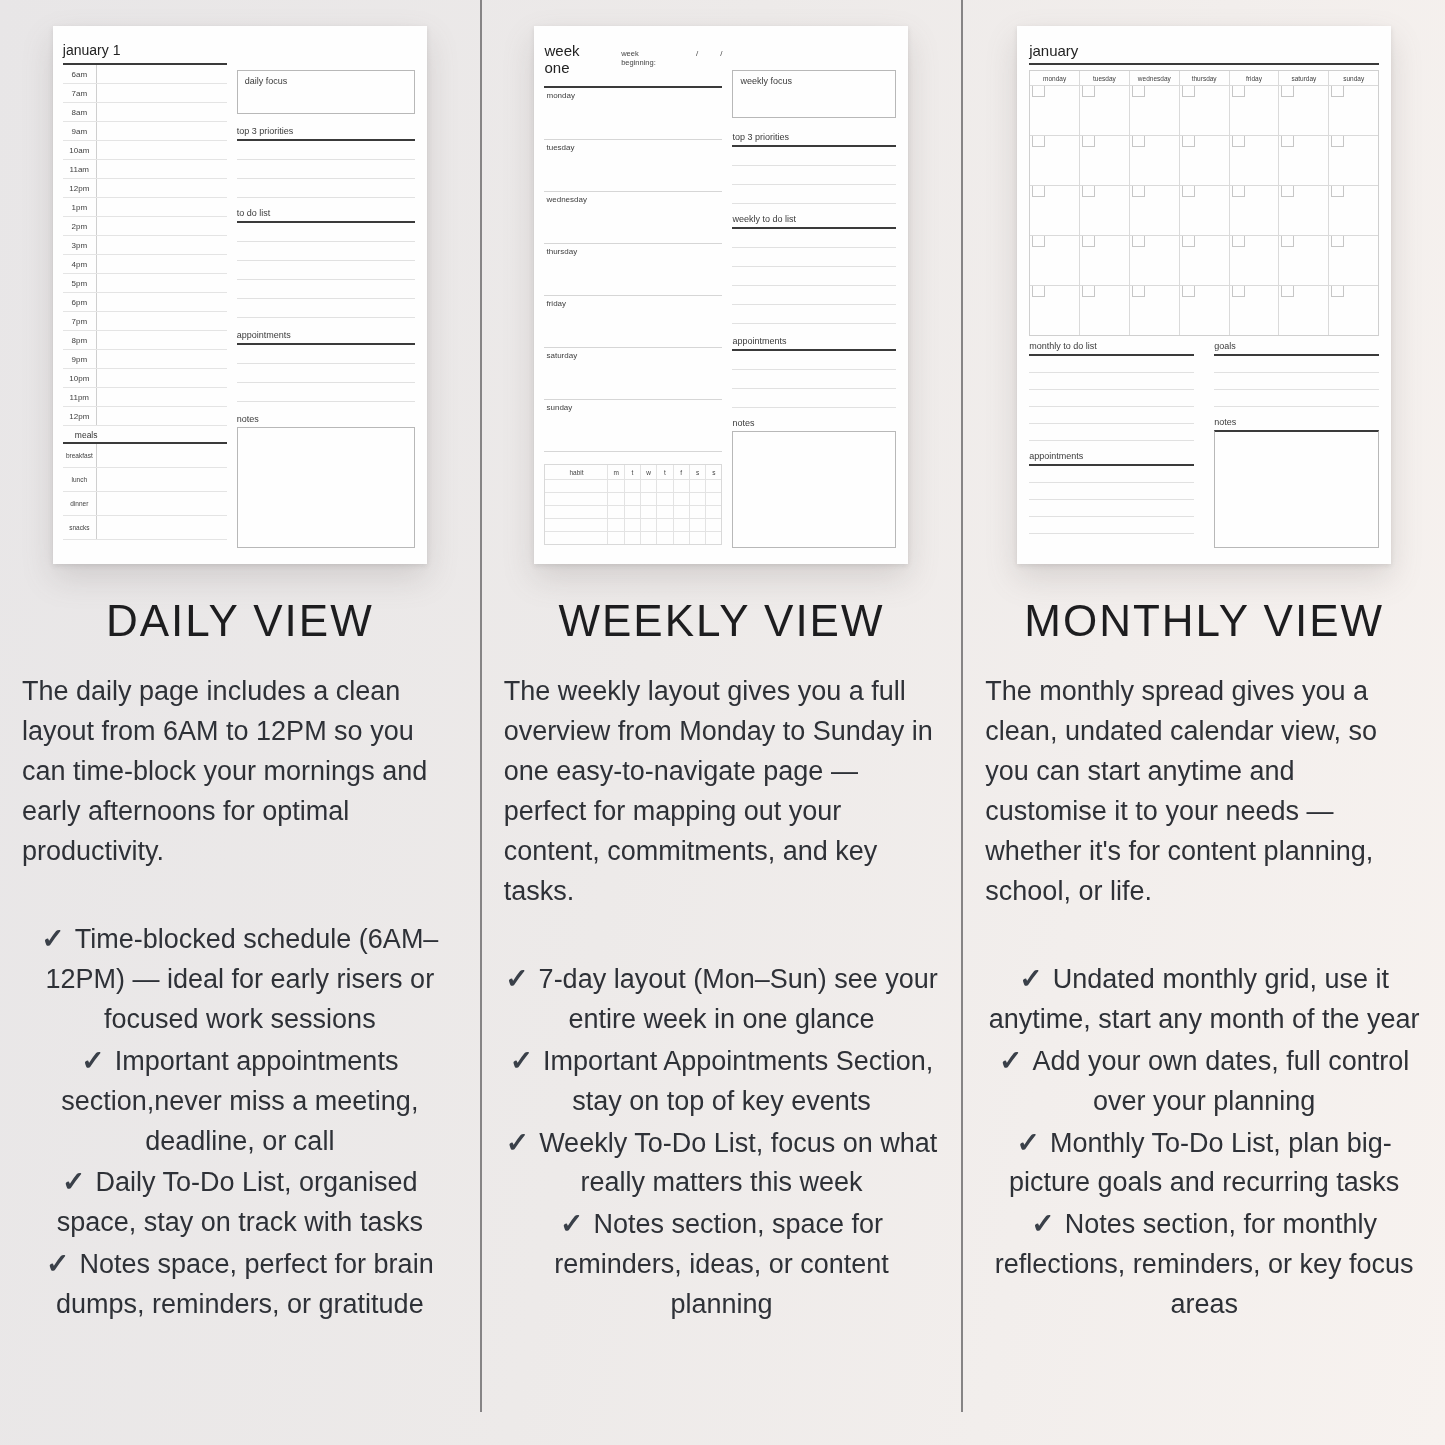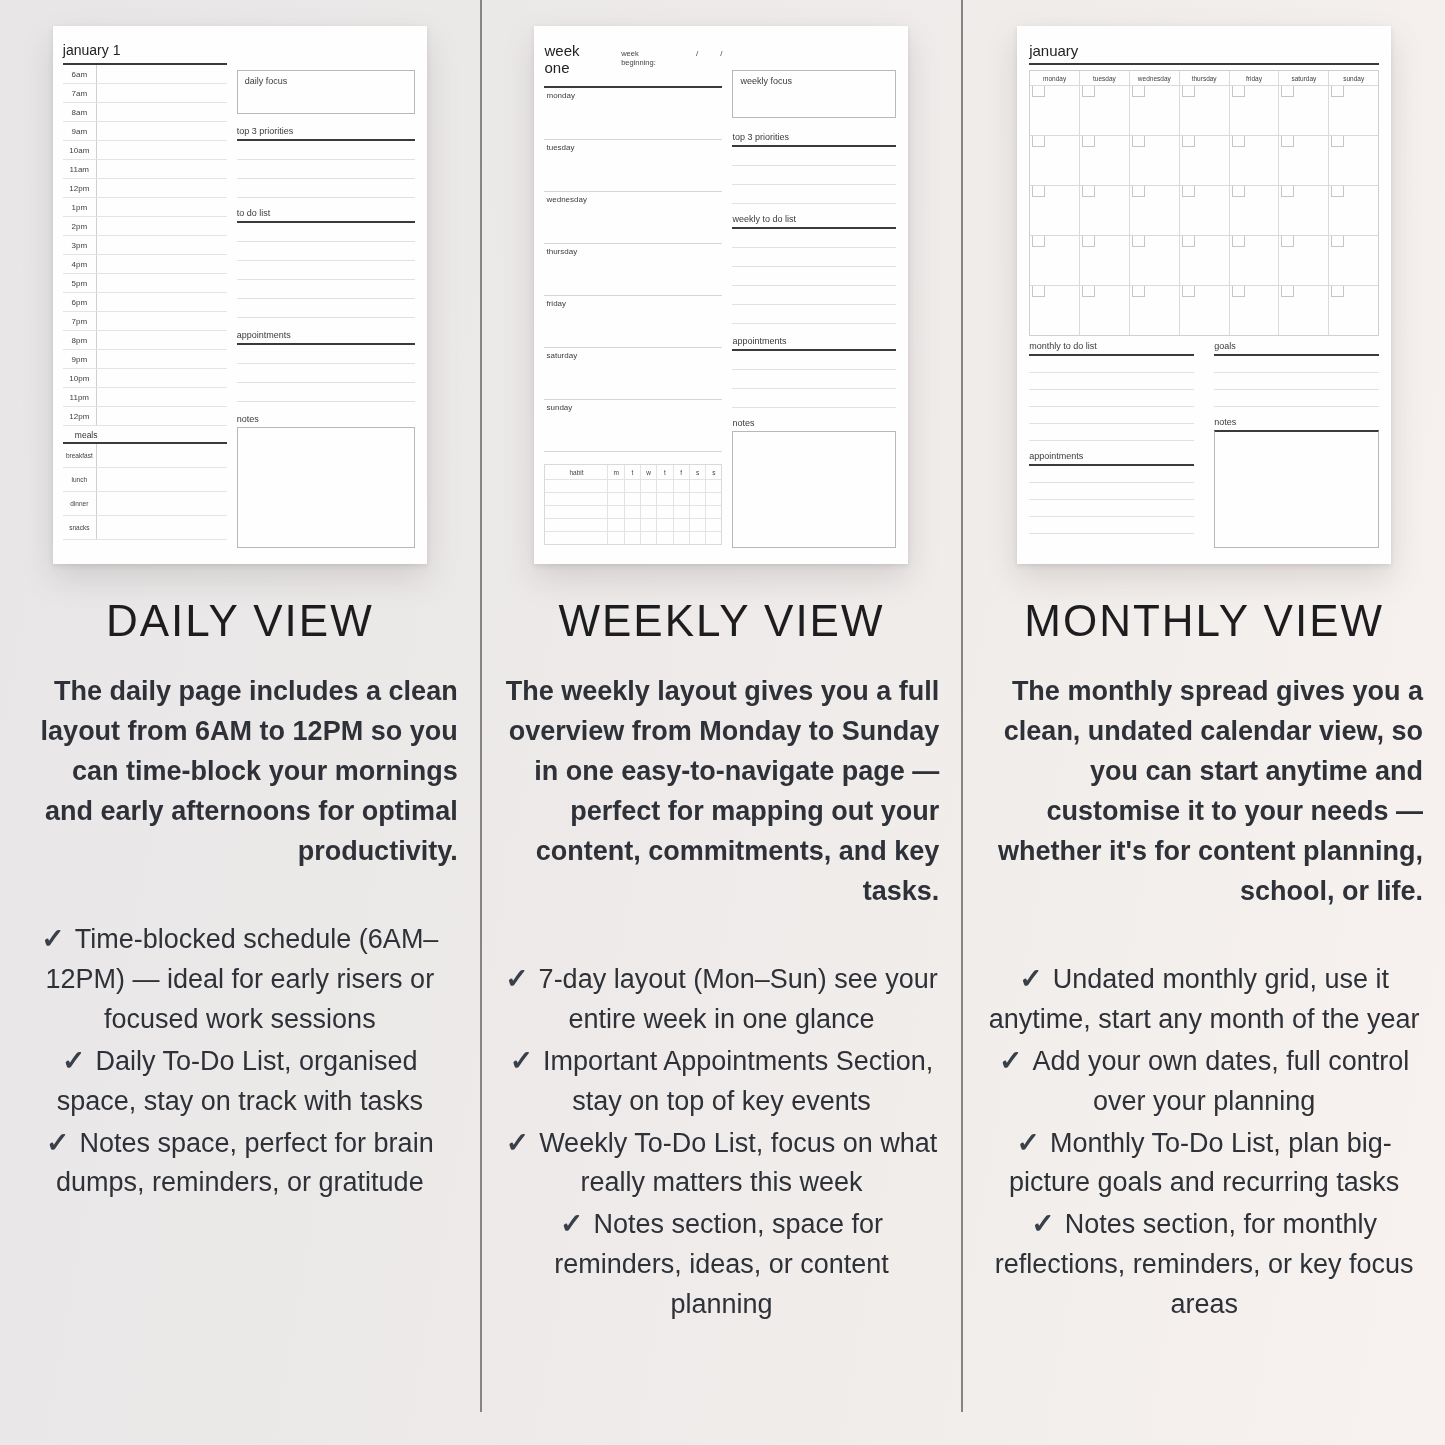--- a/index.html
+++ b/index.html
@@ -77,8 +77,8 @@
   
   .view-heading { margin-top:32px; text-align:center; font-size:44px; font-weight:400;
                   letter-spacing:2px; color:#1d1d1f; }
-  .view-desc { margin:26px auto 0; max-width:445px; text-align:right; font-size:27px;
-               line-height:1.48; color:#2e3137;font-weight:bold; }
+  .view-desc { margin:26px auto 0; max-width:445px; text-align:left; font-size:27px;
+               line-height:1.48; color:#2e3137; }
   .bullets { margin:46px auto 0; max-width:460px; font-size:27px; line-height:1.48; color:#2e3137; }
   .bullet { text-align:center; }
   .check { font-weight:bold; color:#3a4049; margin-right:10px; font-size:28px; }

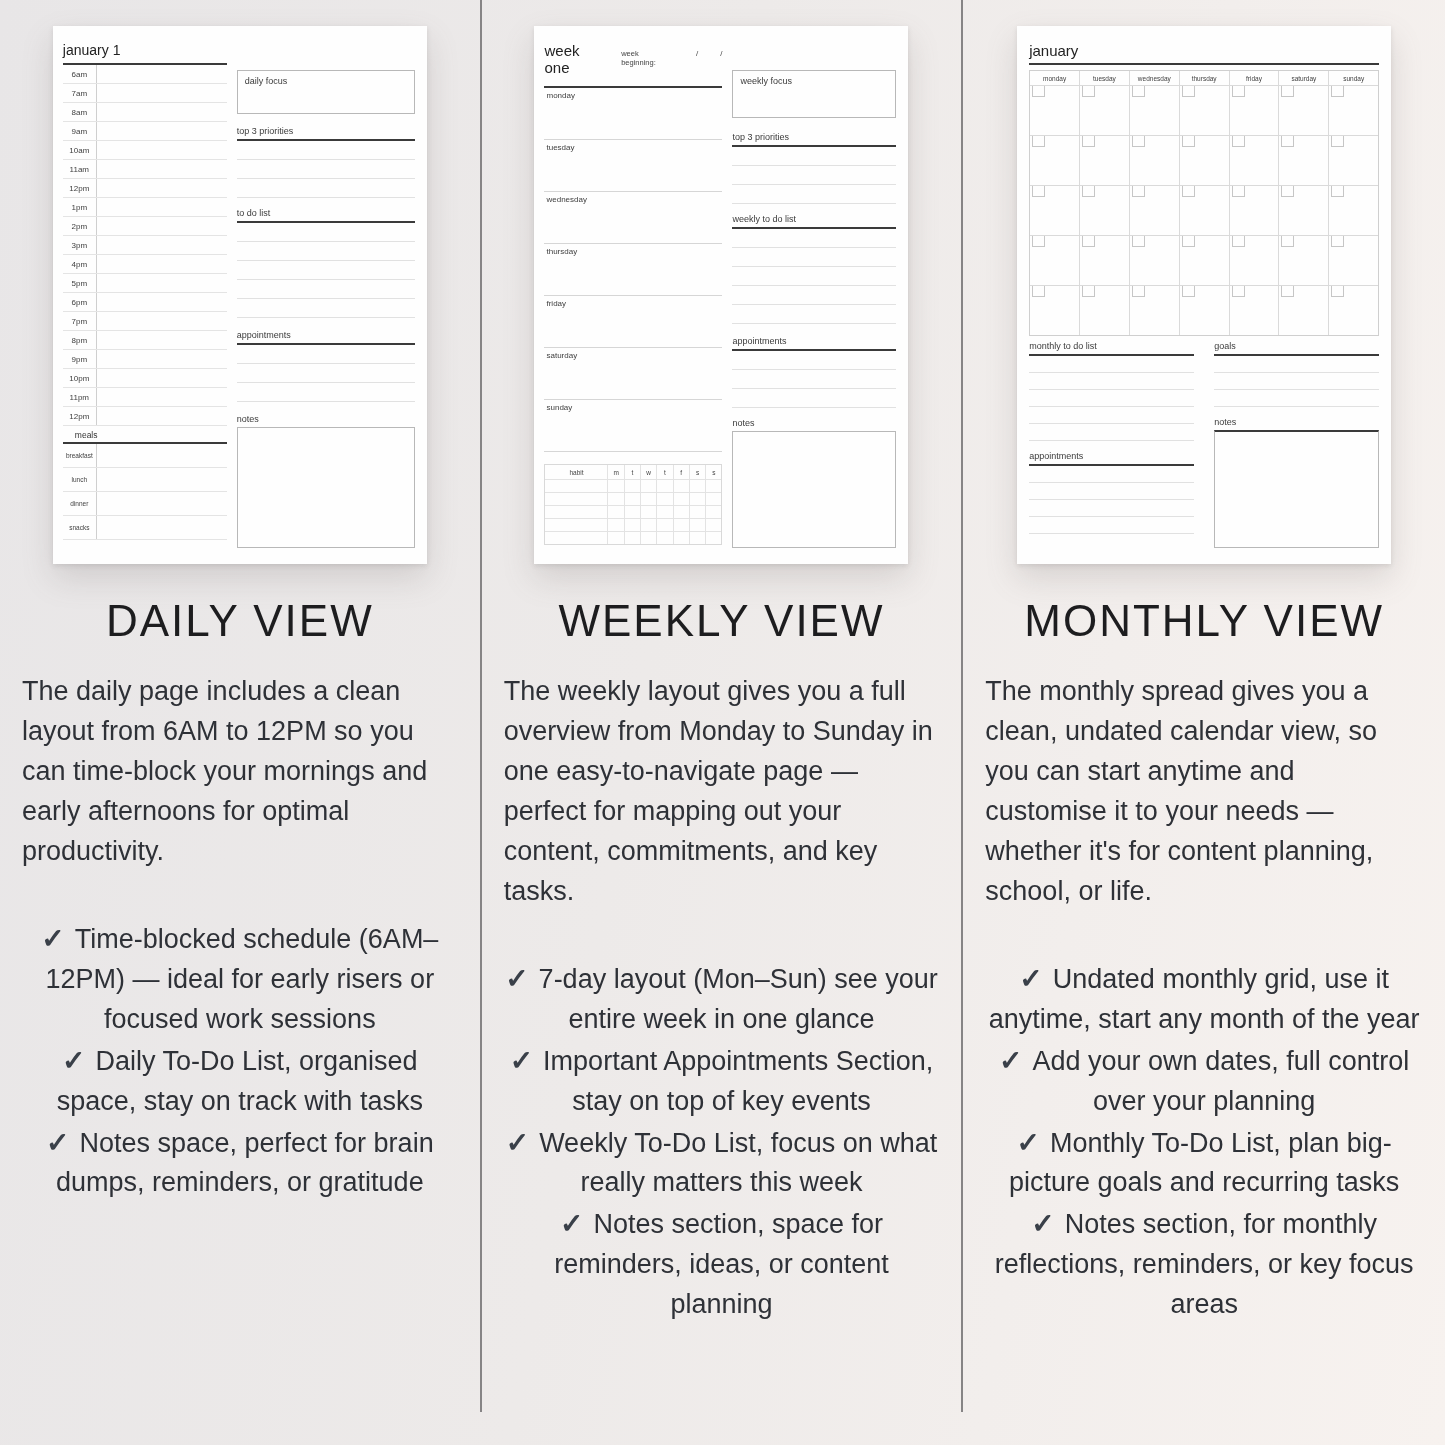--- a/index.html
+++ b/index.html
@@ -217,6 +217,7 @@
       <p class="view-desc">The daily page includes a clean layout from 6AM to 12PM so you can time-block your mornings and early afternoons for optimal productivity.</p>
       <div class="bullets">
         <div class="bullet"><span class="check">✓</span><span>Time-blocked schedule (6AM–12PM) — ideal for early risers or focused work sessions</span></div>
+        <div class="bullet"><span class="check">✓</span><span>Important appointments section,never miss a meeting, deadline, or call</span></div>
         <div class="bullet"><span class="check">✓</span><span>Daily To-Do List, organised space, stay on track with tasks</span></div>
         <div class="bullet"><span class="check">✓</span><span>Notes space, perfect for brain dumps, reminders, or gratitude</span></div>
       </div>

